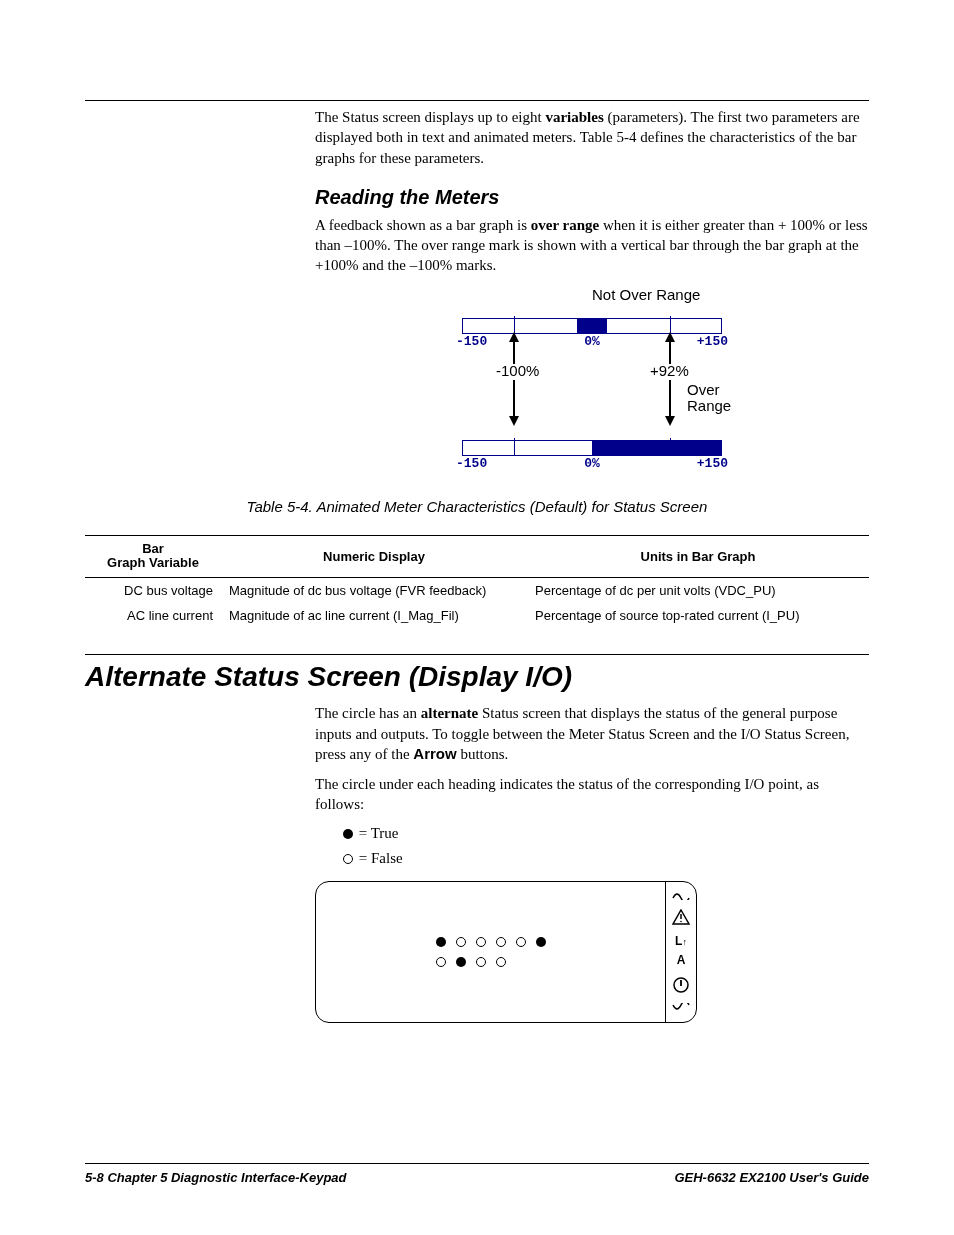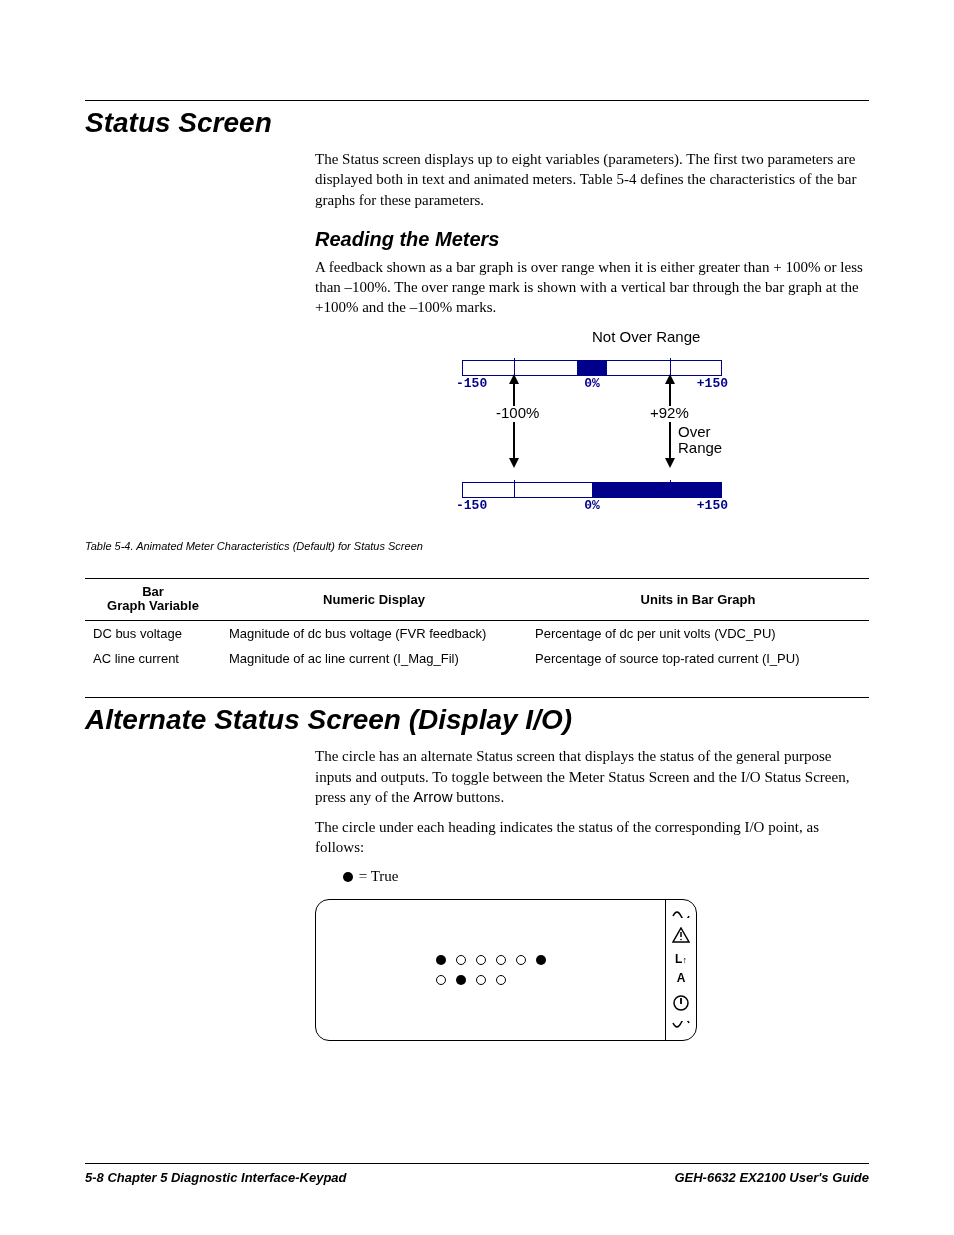--- a/index.html
+++ b/index.html
@@ -155,7 +155,6 @@
 <div class="page">
 
   <div class="rule"></div>
-  <div class="h1">Status Screen</div>
 
   <div class="body-col">
     <p>

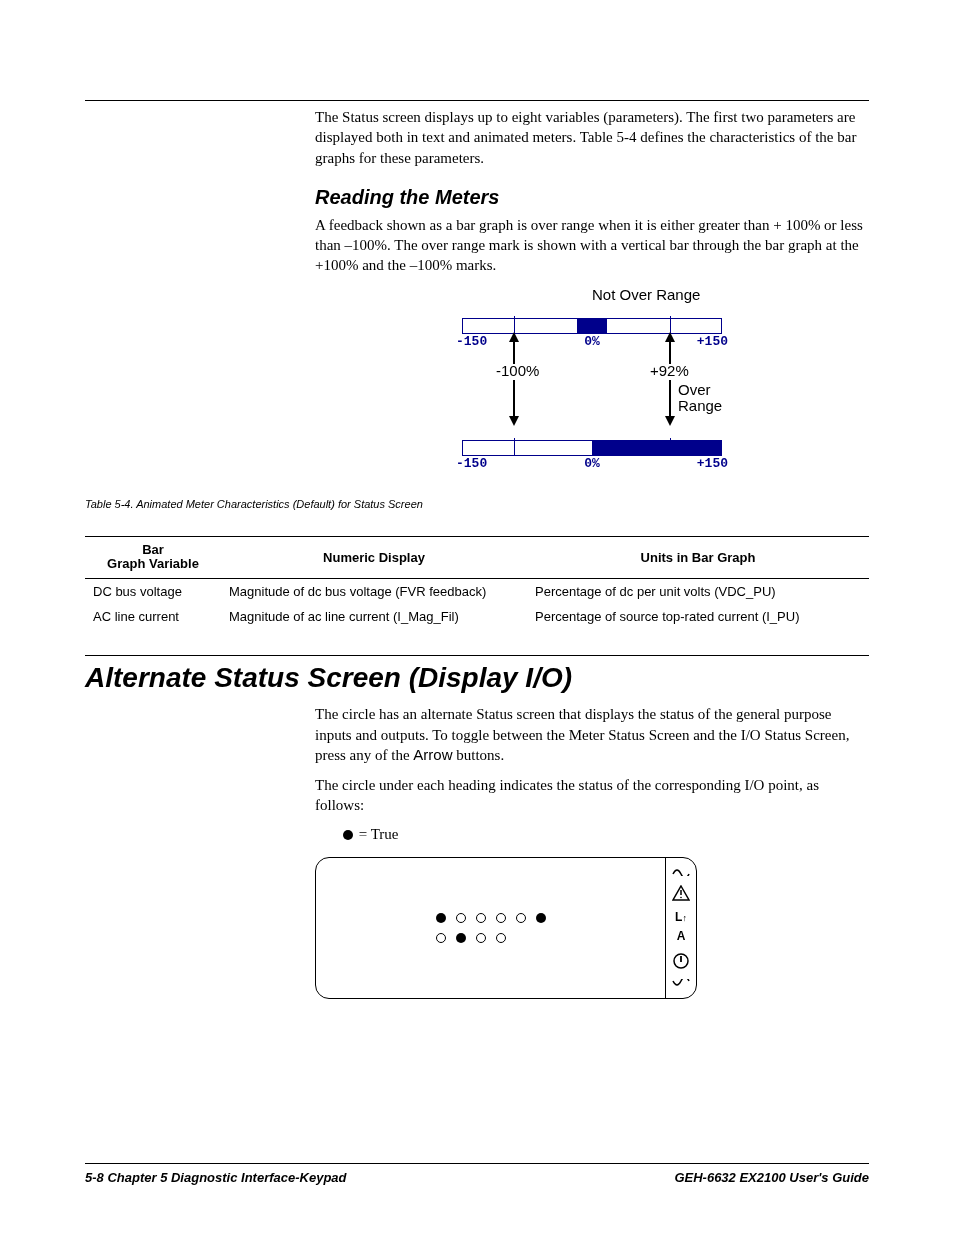--- a/index.html
+++ b/index.html
@@ -42,7 +42,7 @@
     margin: 6px 0 10px 0;
     line-height: 1.35;
   }
-  .bold { font-weight: normal; margin-top: 24px; }
+  .bold { font-weight: bold; margin-top: 24px; }
   .sans { font-family: Arial, Helvetica, sans-serif; }
 
   

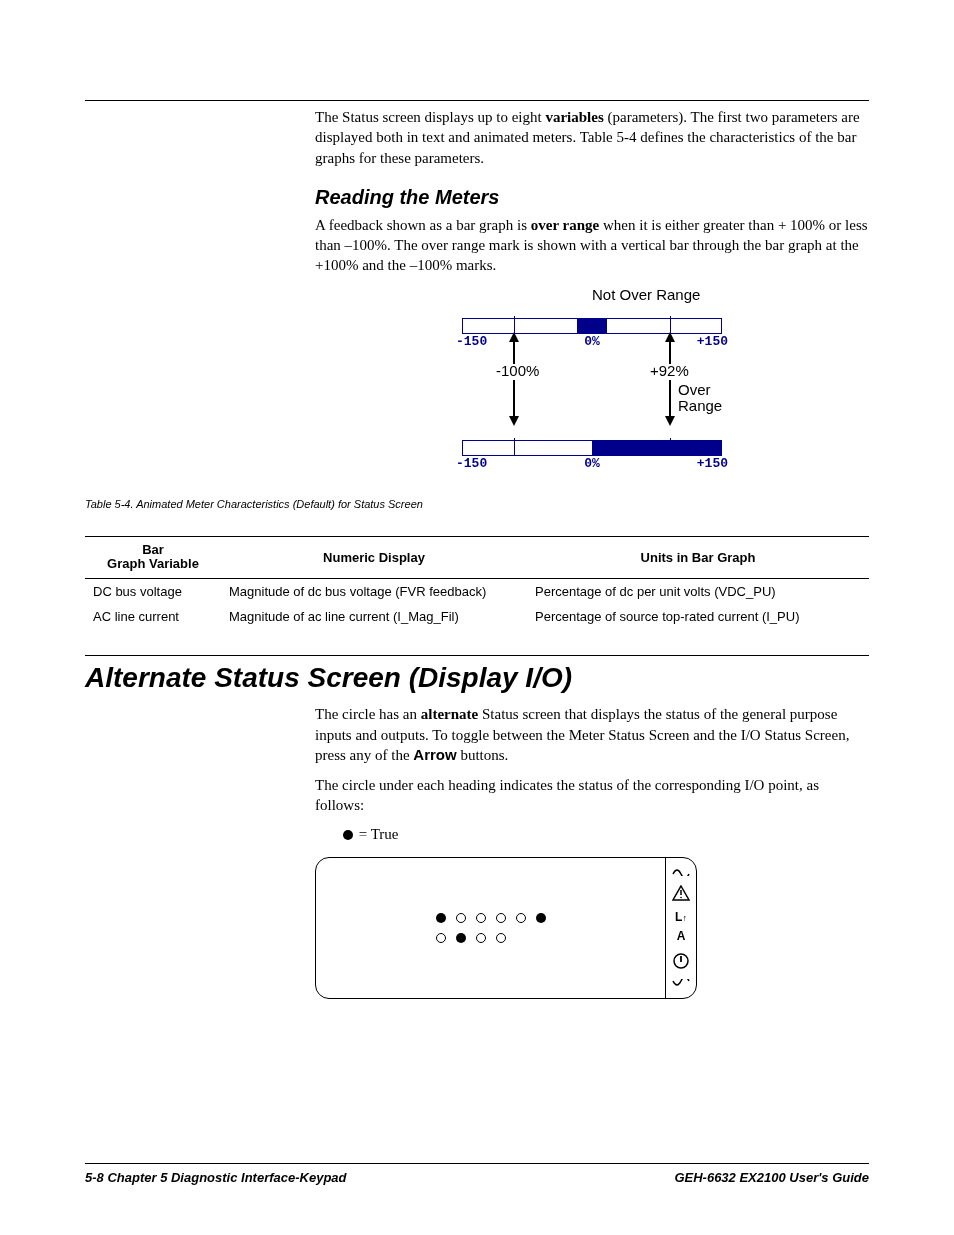--- a/index.html
+++ b/index.html
@@ -192,7 +192,7 @@
       <div class="ann" style="left:34px; top:72px;">-100%</div>
       <div class="ann" style="left:188px; top:72px;">+92%</div>
 
-      <div class="ann" style="left:216px; top:92px; line-height:1.1;">
+      <div class="ann" style="left:225px; top:92px; line-height:1.1;">
         <span>Over</span><br>
         <span>Range</span>
       </div>

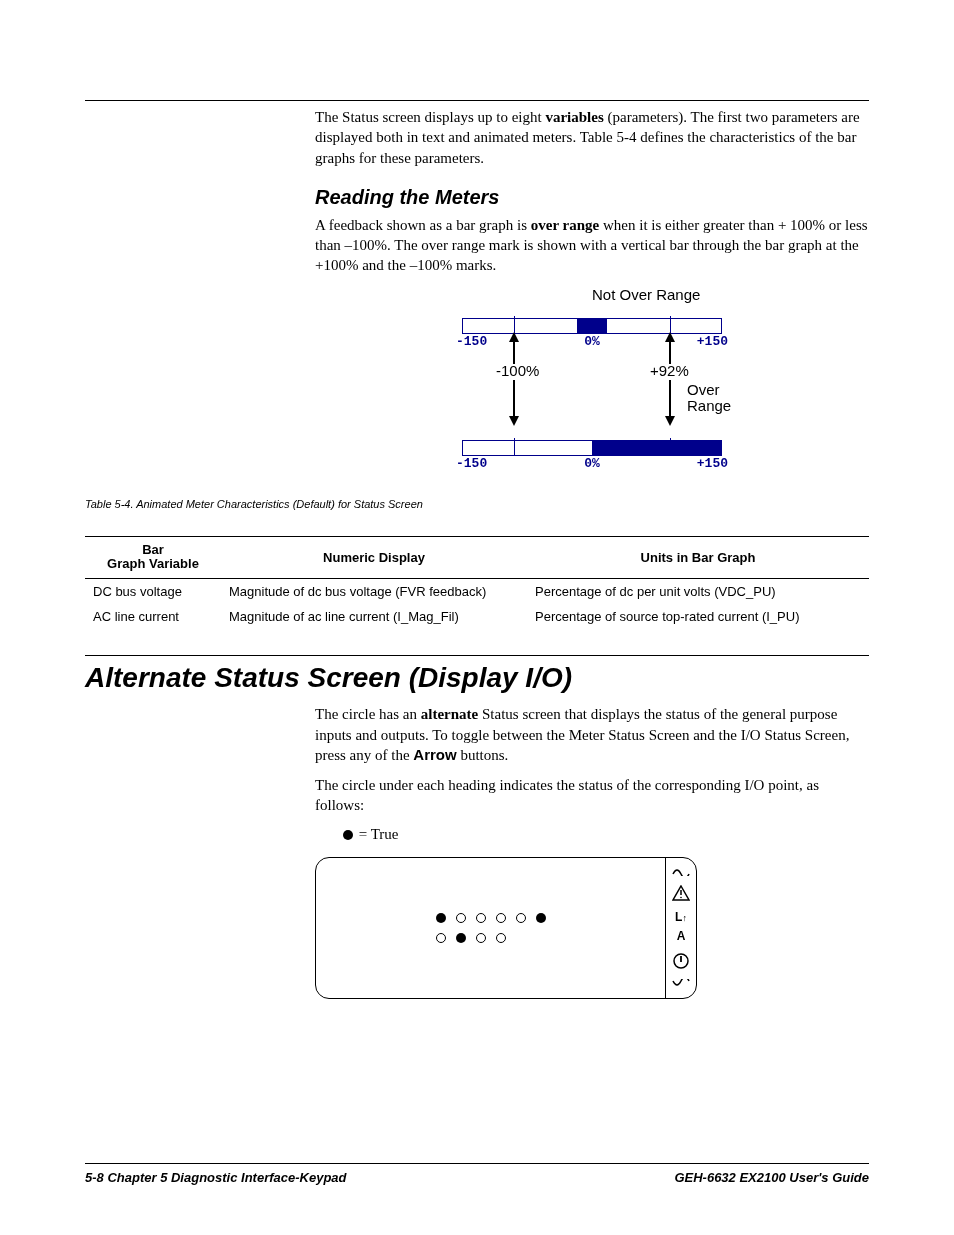--- a/index.html
+++ b/index.html
@@ -76,10 +76,11 @@
 
   
   .tbl-caption {
+    text-align: center;
     font-family: Arial, Helvetica, sans-serif;
     font-style: italic;
-    font-size: 11px;
-    margin: 8px 0 26px 0;
+    font-size: 15px;
+    margin: 8px 0 20px 0;
   }
   table.char-table {
     width: 100%;

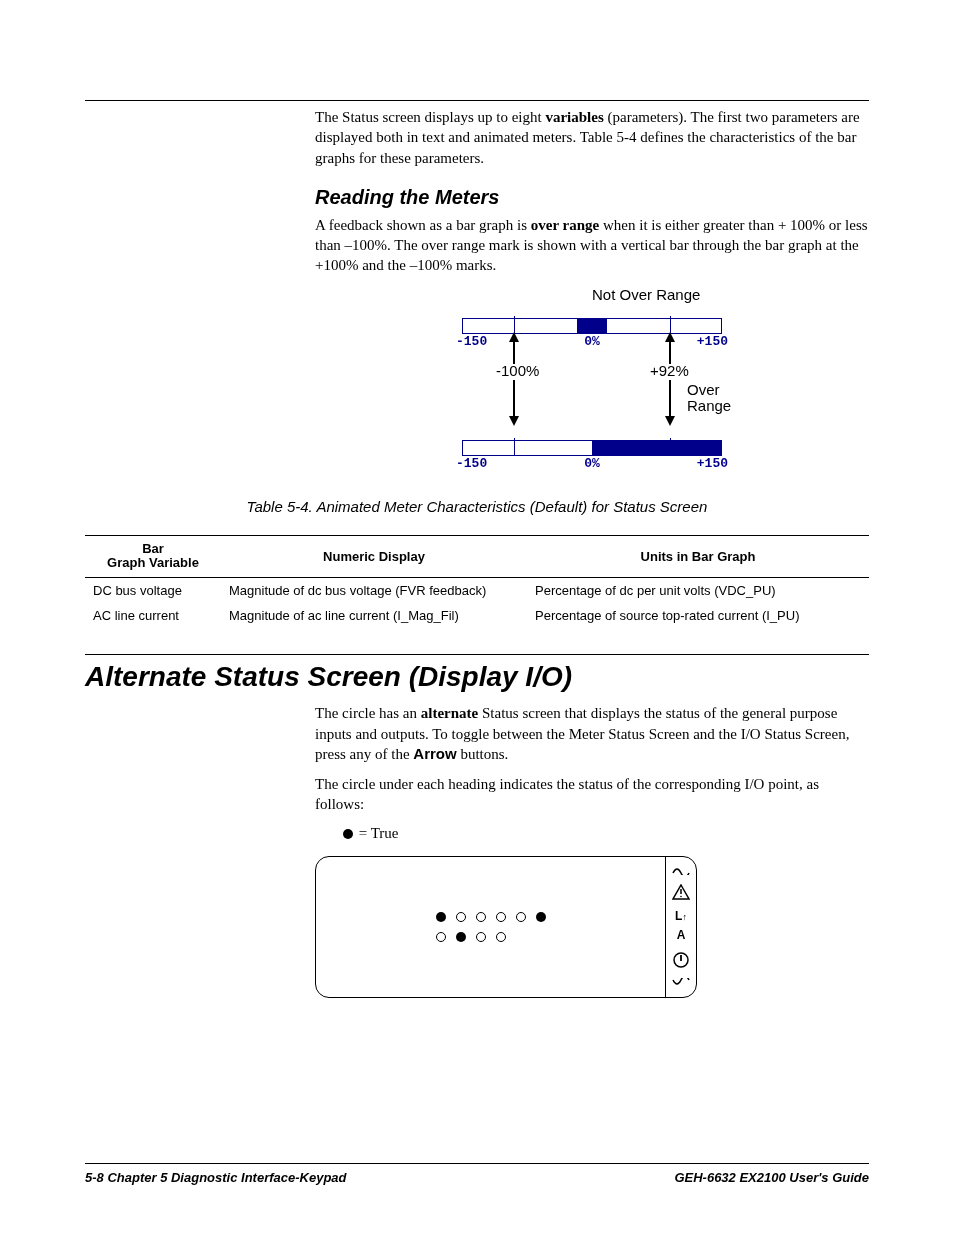--- a/index.html
+++ b/index.html
@@ -100,7 +100,7 @@
     text-align: left;
   }
   table.char-table th:first-child { text-align: center; width: 120px;}
-  table.char-table td:first-child { text-align: left; width: 120px;}
+  table.char-table td:first-child { text-align: right; width: 120px;}
   table.char-table th:nth-child(2), table.char-table td:nth-child(2){ width: 290px; }
 
   

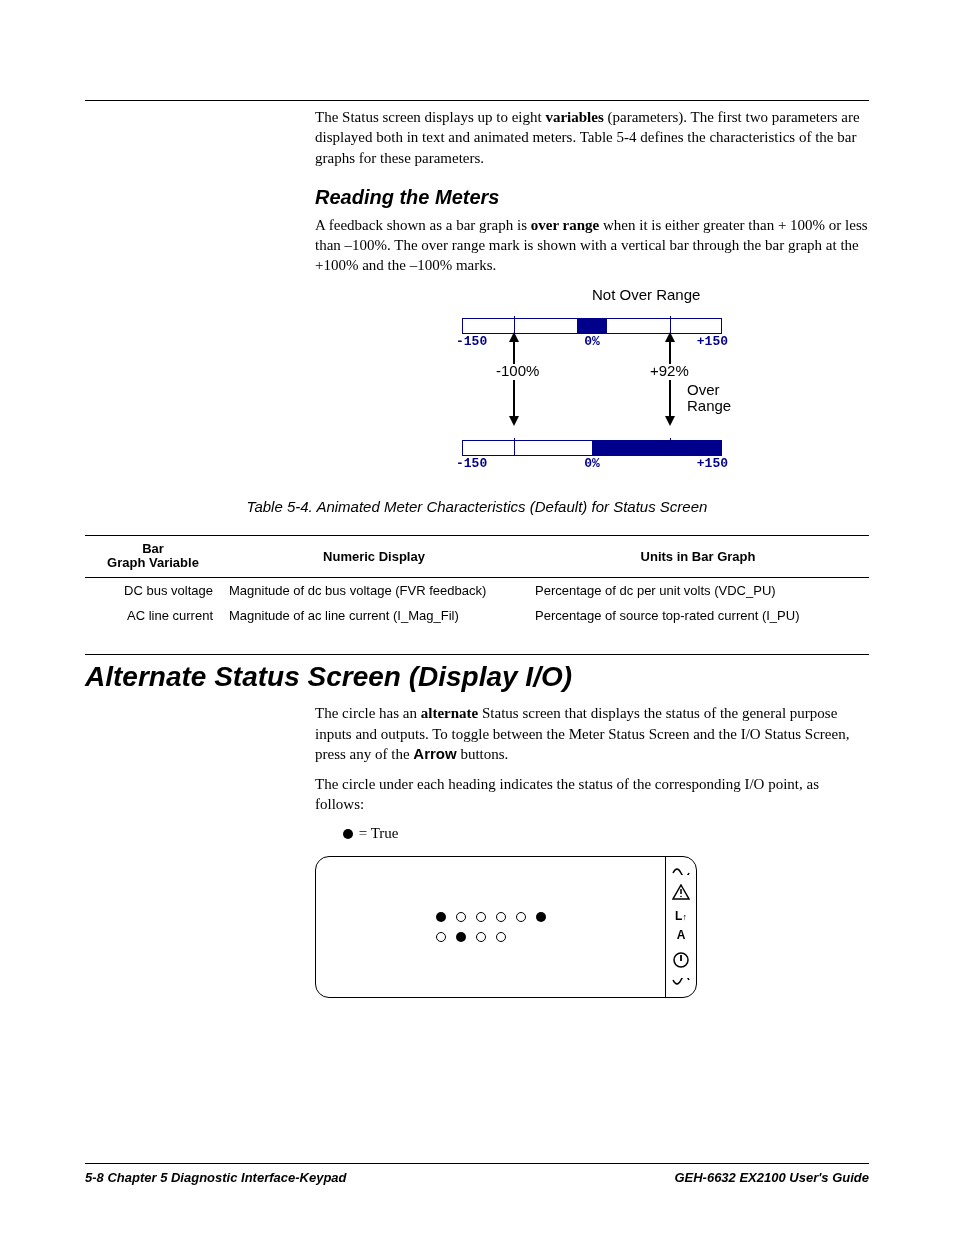--- a/index.html
+++ b/index.html
@@ -255,6 +255,9 @@
     <div class="legend">
       <span class="dot-filled"></span><span> = True</span>
     </div>
+    <div class="legend">
+      <span class="dot-open"></span><span> = False</span>
+    </div>
 
     <div class="io-box">
       <div class="io-dots">

